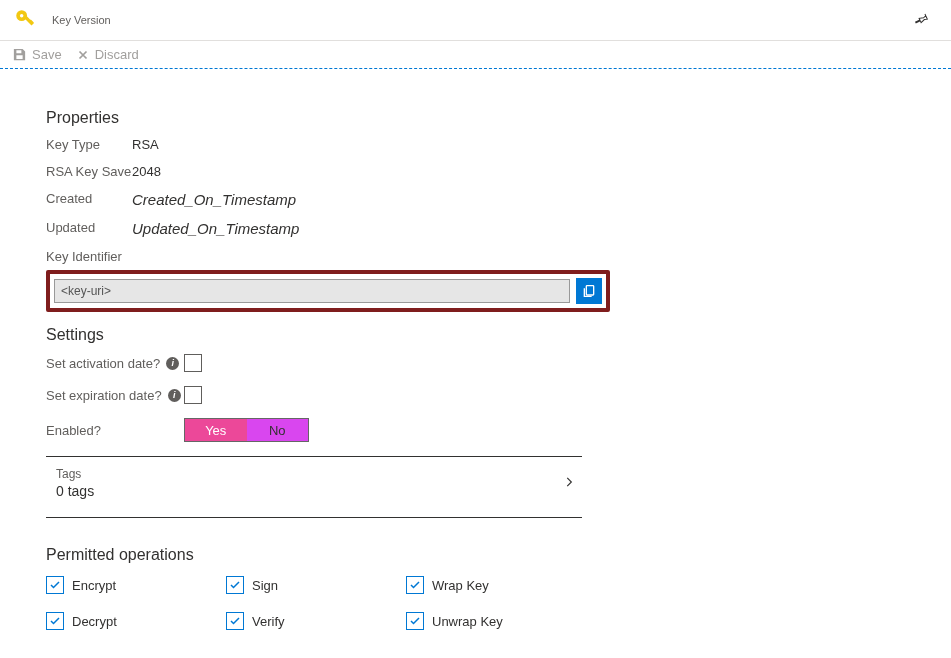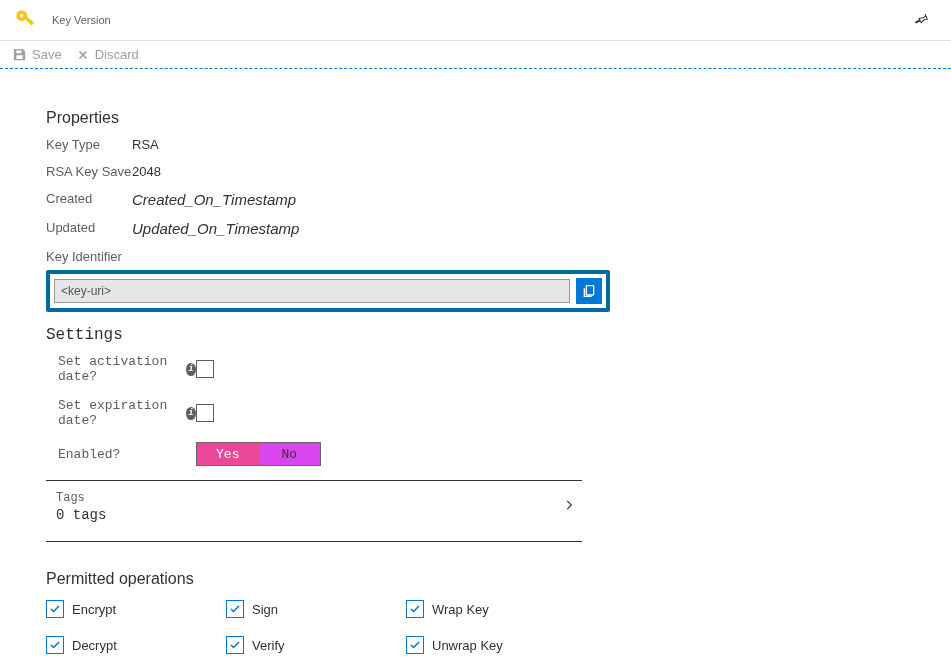--- a/index.html
+++ b/index.html
@@ -79,7 +79,7 @@
   .field-label { color: #605e5c; margin-top: 6px; margin-bottom: 6px; font-size: 13px; }
 
   .highlight-box {
-    border: 4px solid #0369a1;
+    border: 4px solid #7f1d1d;
     border-radius: 2px;
     padding: 4px;
     display: flex;

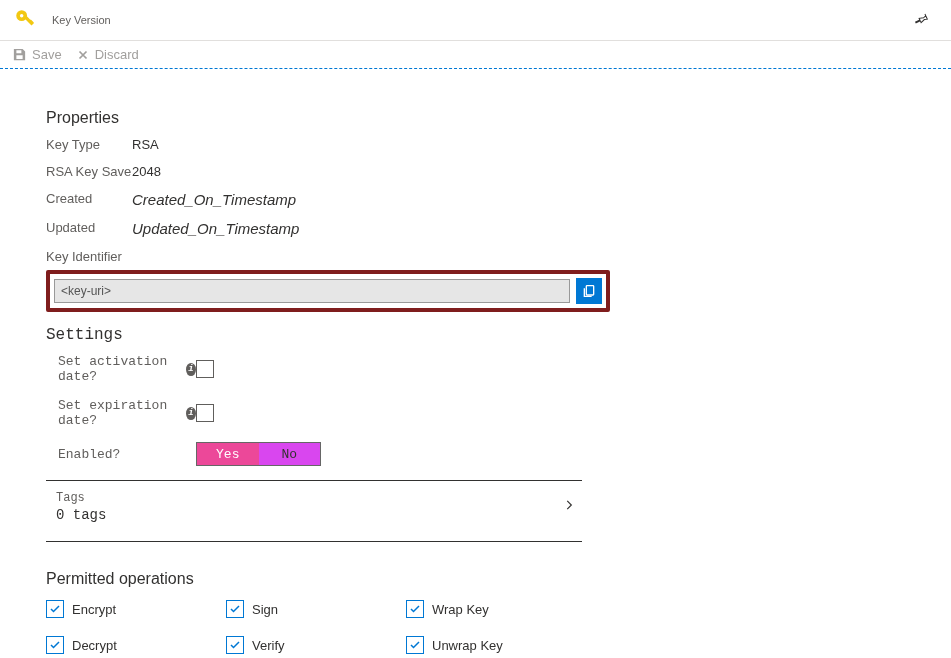--- a/index.html
+++ b/index.html
@@ -104,7 +104,7 @@
     cursor: pointer;
   }
 
-  .settings-block { margin-top: 14px; font-family: Liberation Mono, monospace; }
+  .settings-block { margin-top: 14px; }
   .setting-row {
     display: flex;
     align-items: center;

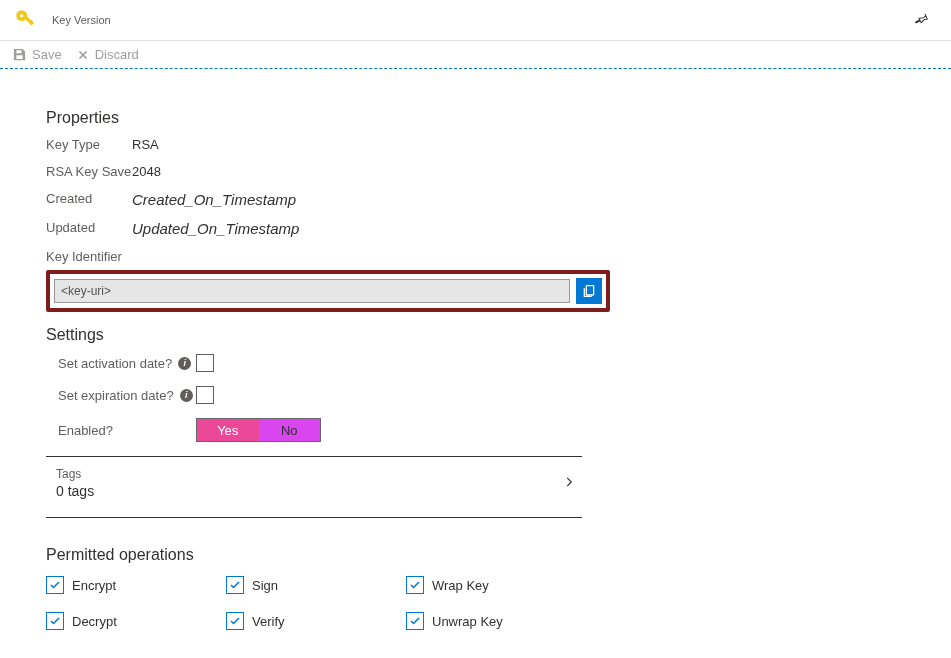--- a/index.html
+++ b/index.html
@@ -111,7 +111,6 @@
     margin-bottom: 14px;
     font-size: 13px;
     color: #605e5c;
-    margin-left: 12px;
   }
   .setting-row .lbl { width: 138px; display: flex; align-items: center; gap: 6px; }
   .info-icon {

